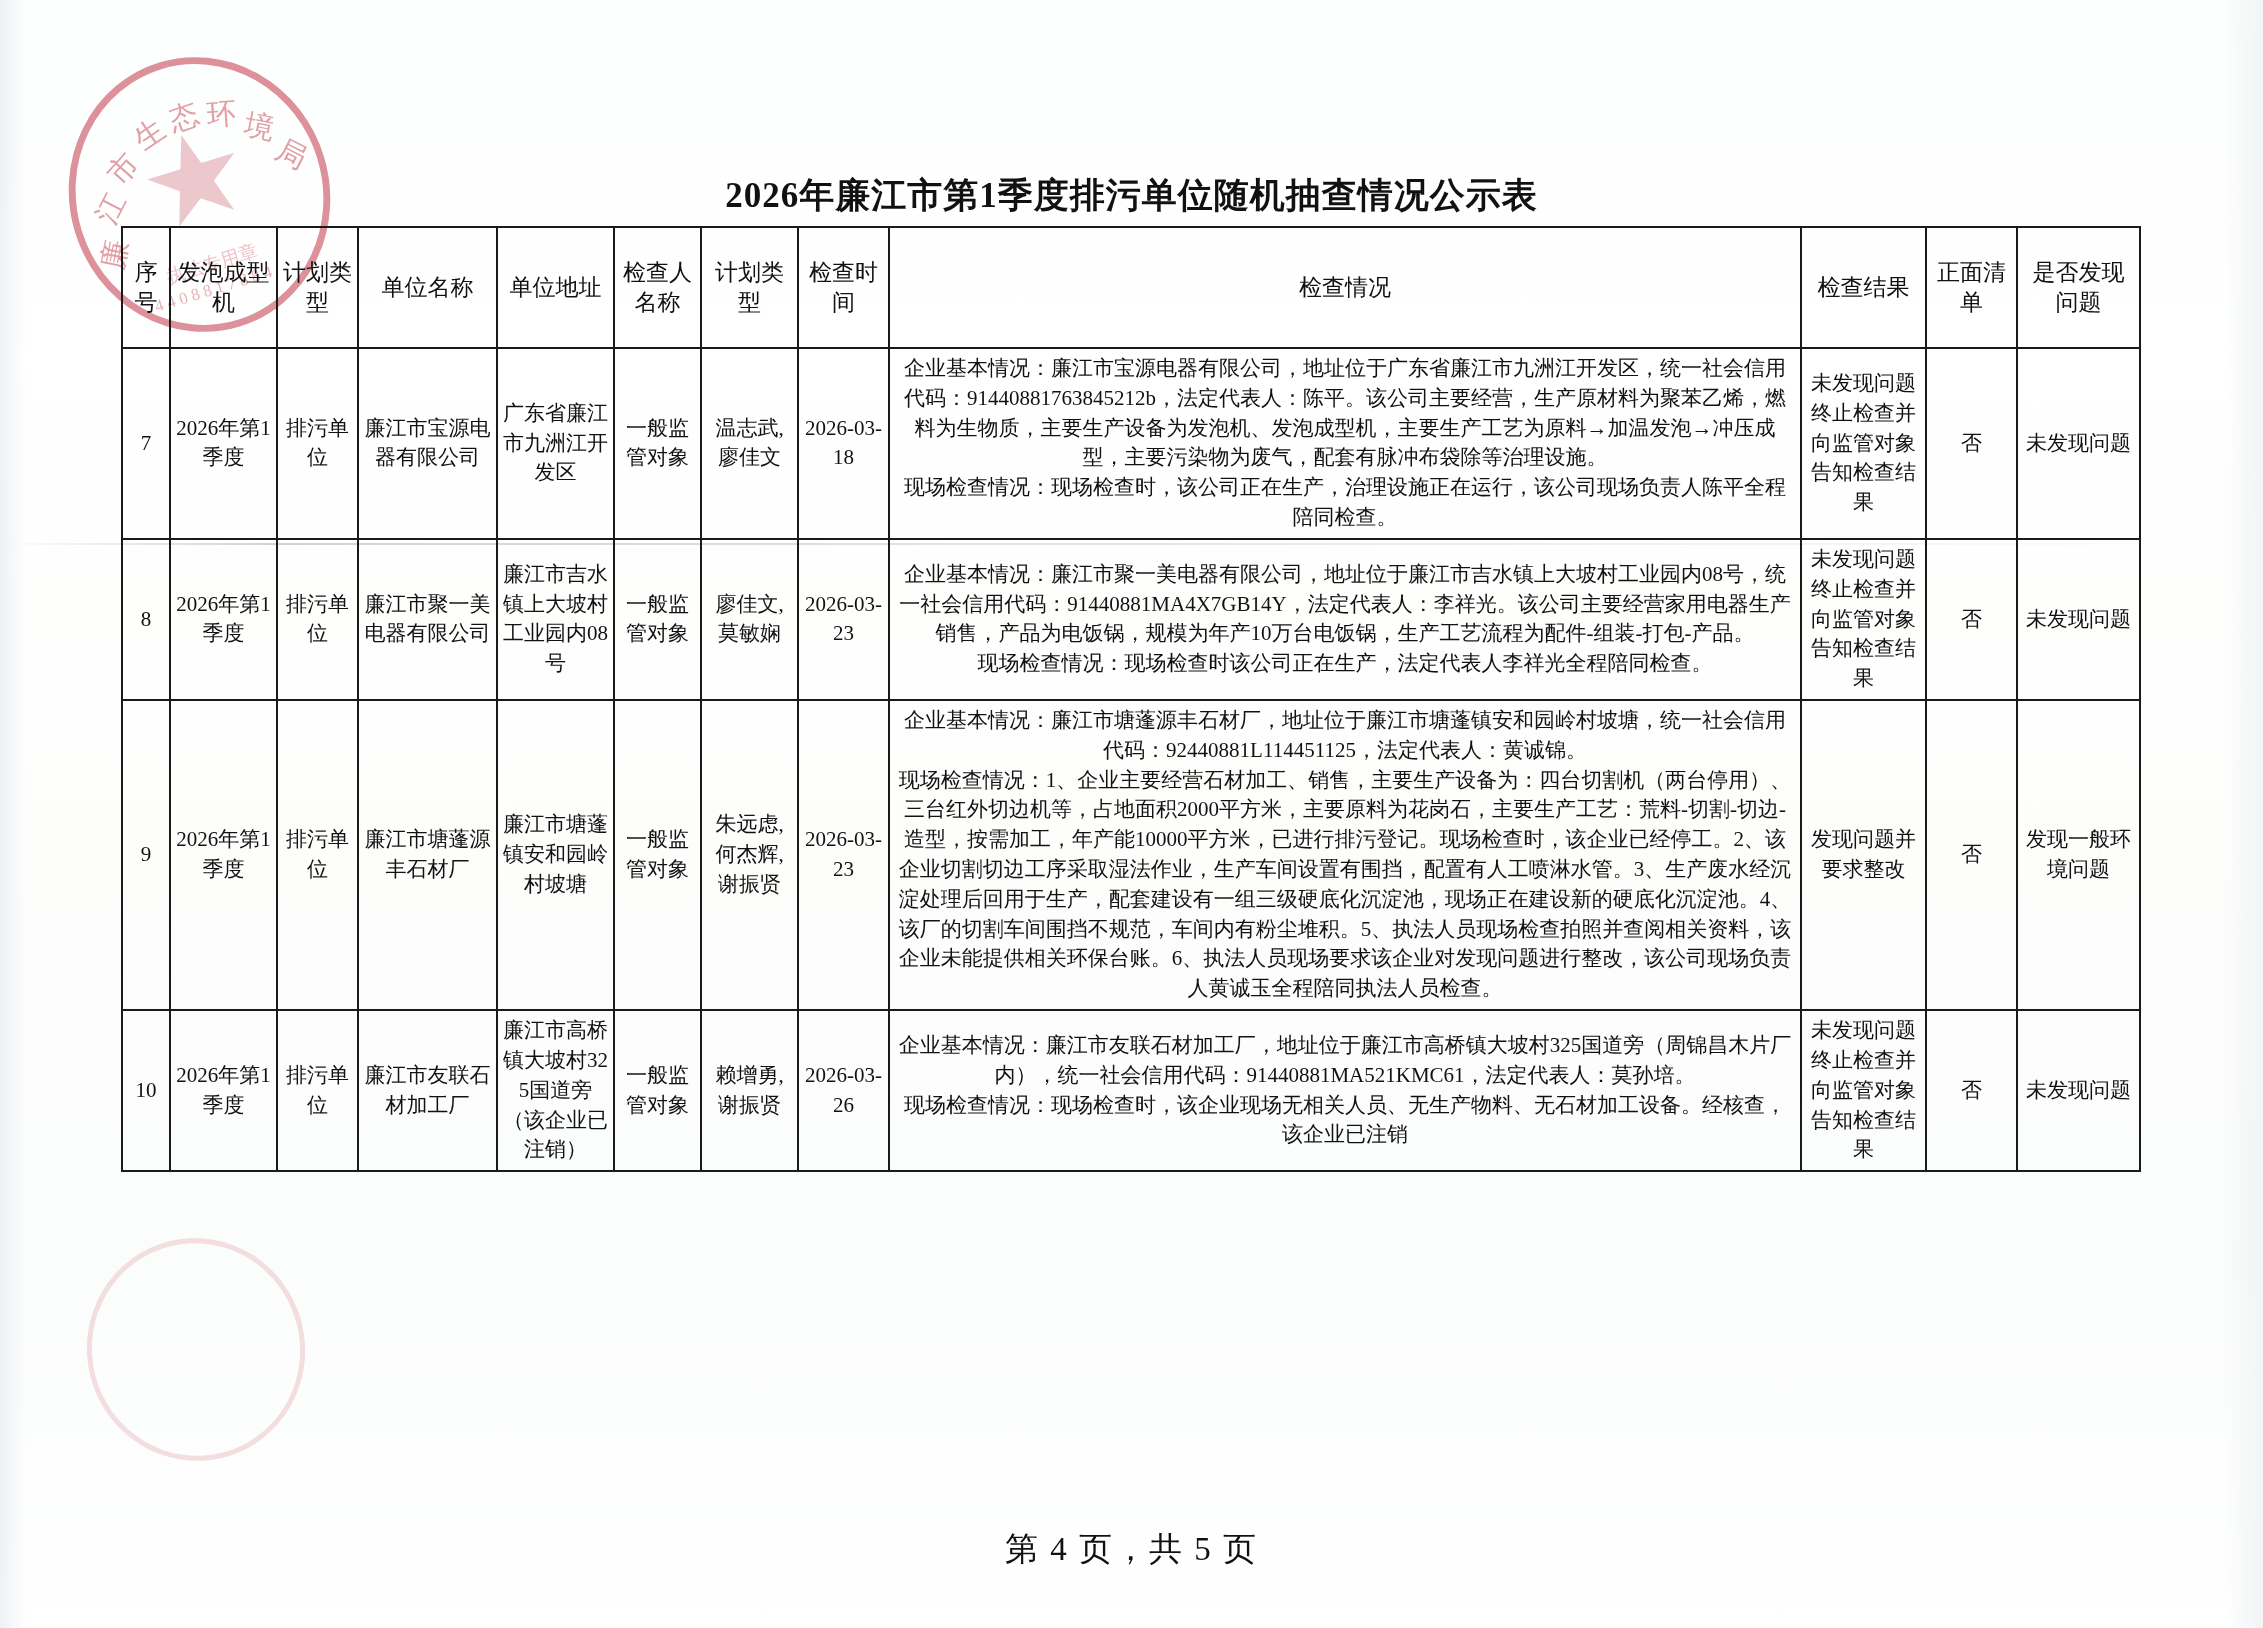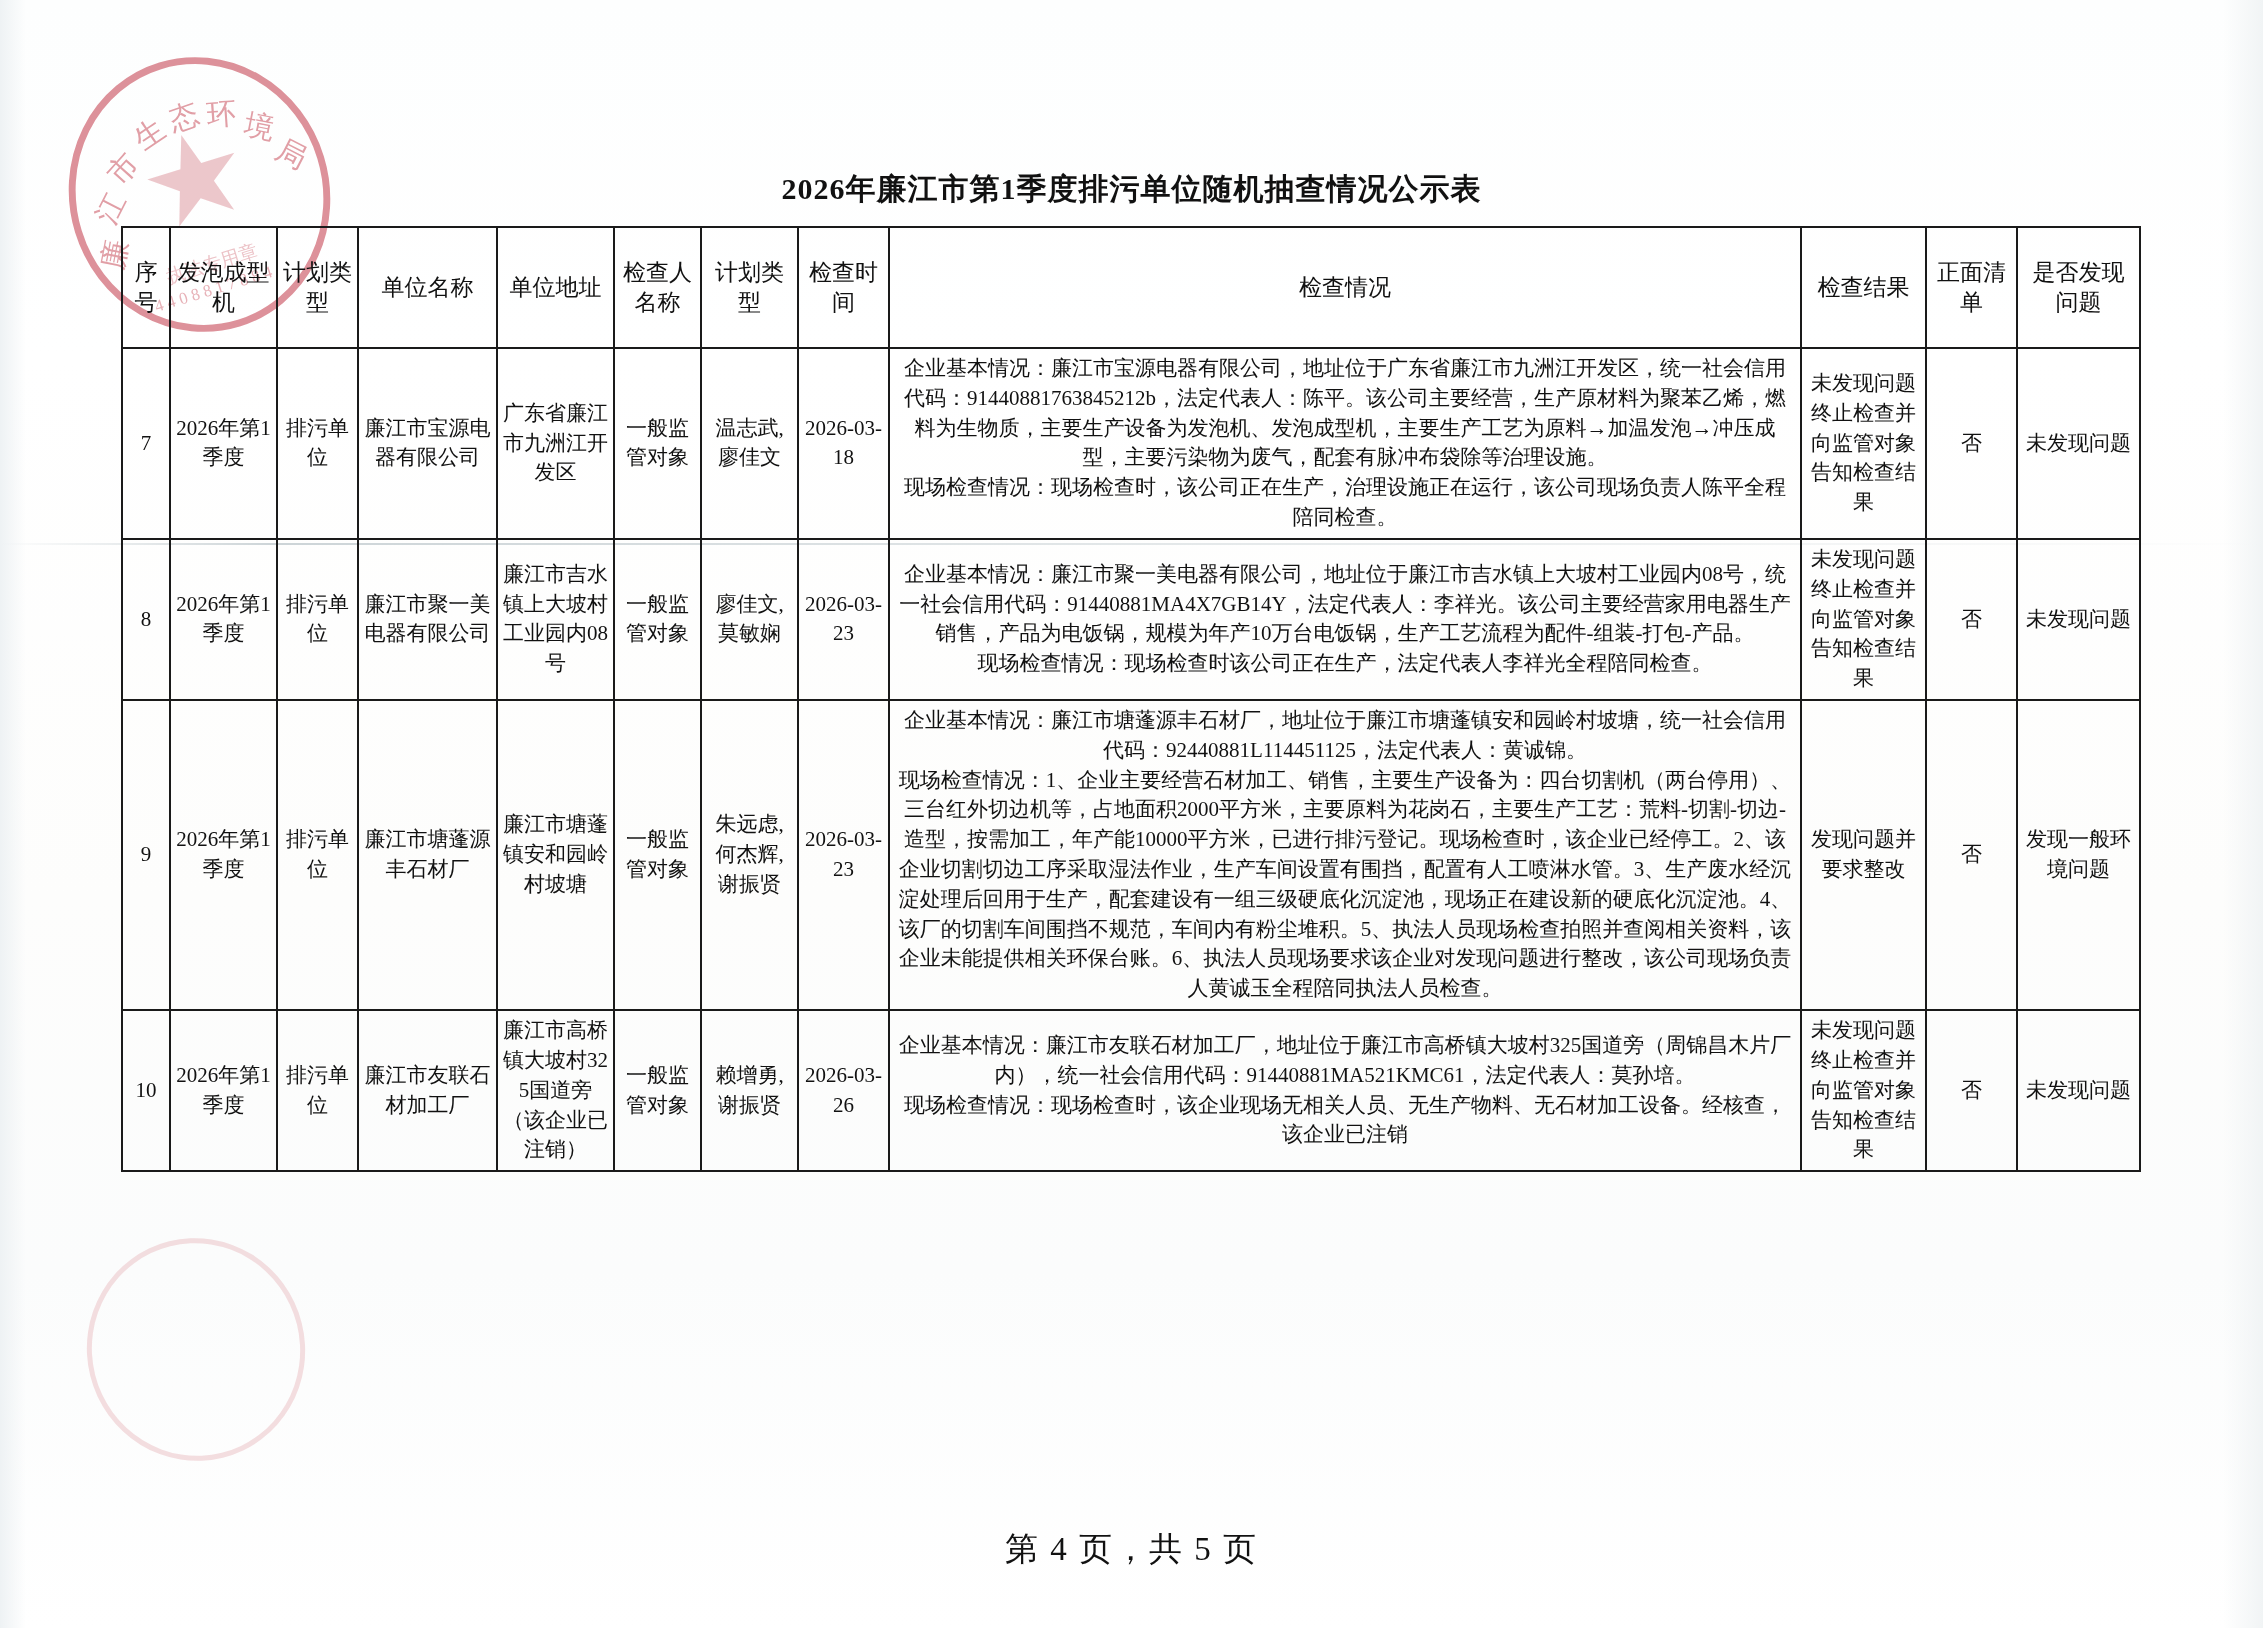--- a/index.html
+++ b/index.html
@@ -50,7 +50,7 @@
     left:0; right:0;
     top:149px;
     text-align:center;
-    font-size:30px;
+    font-size:35px;
     font-weight:bold;
     letter-spacing:1px;
     font-family:"Liberation Serif","DejaVu Serif",serif;

